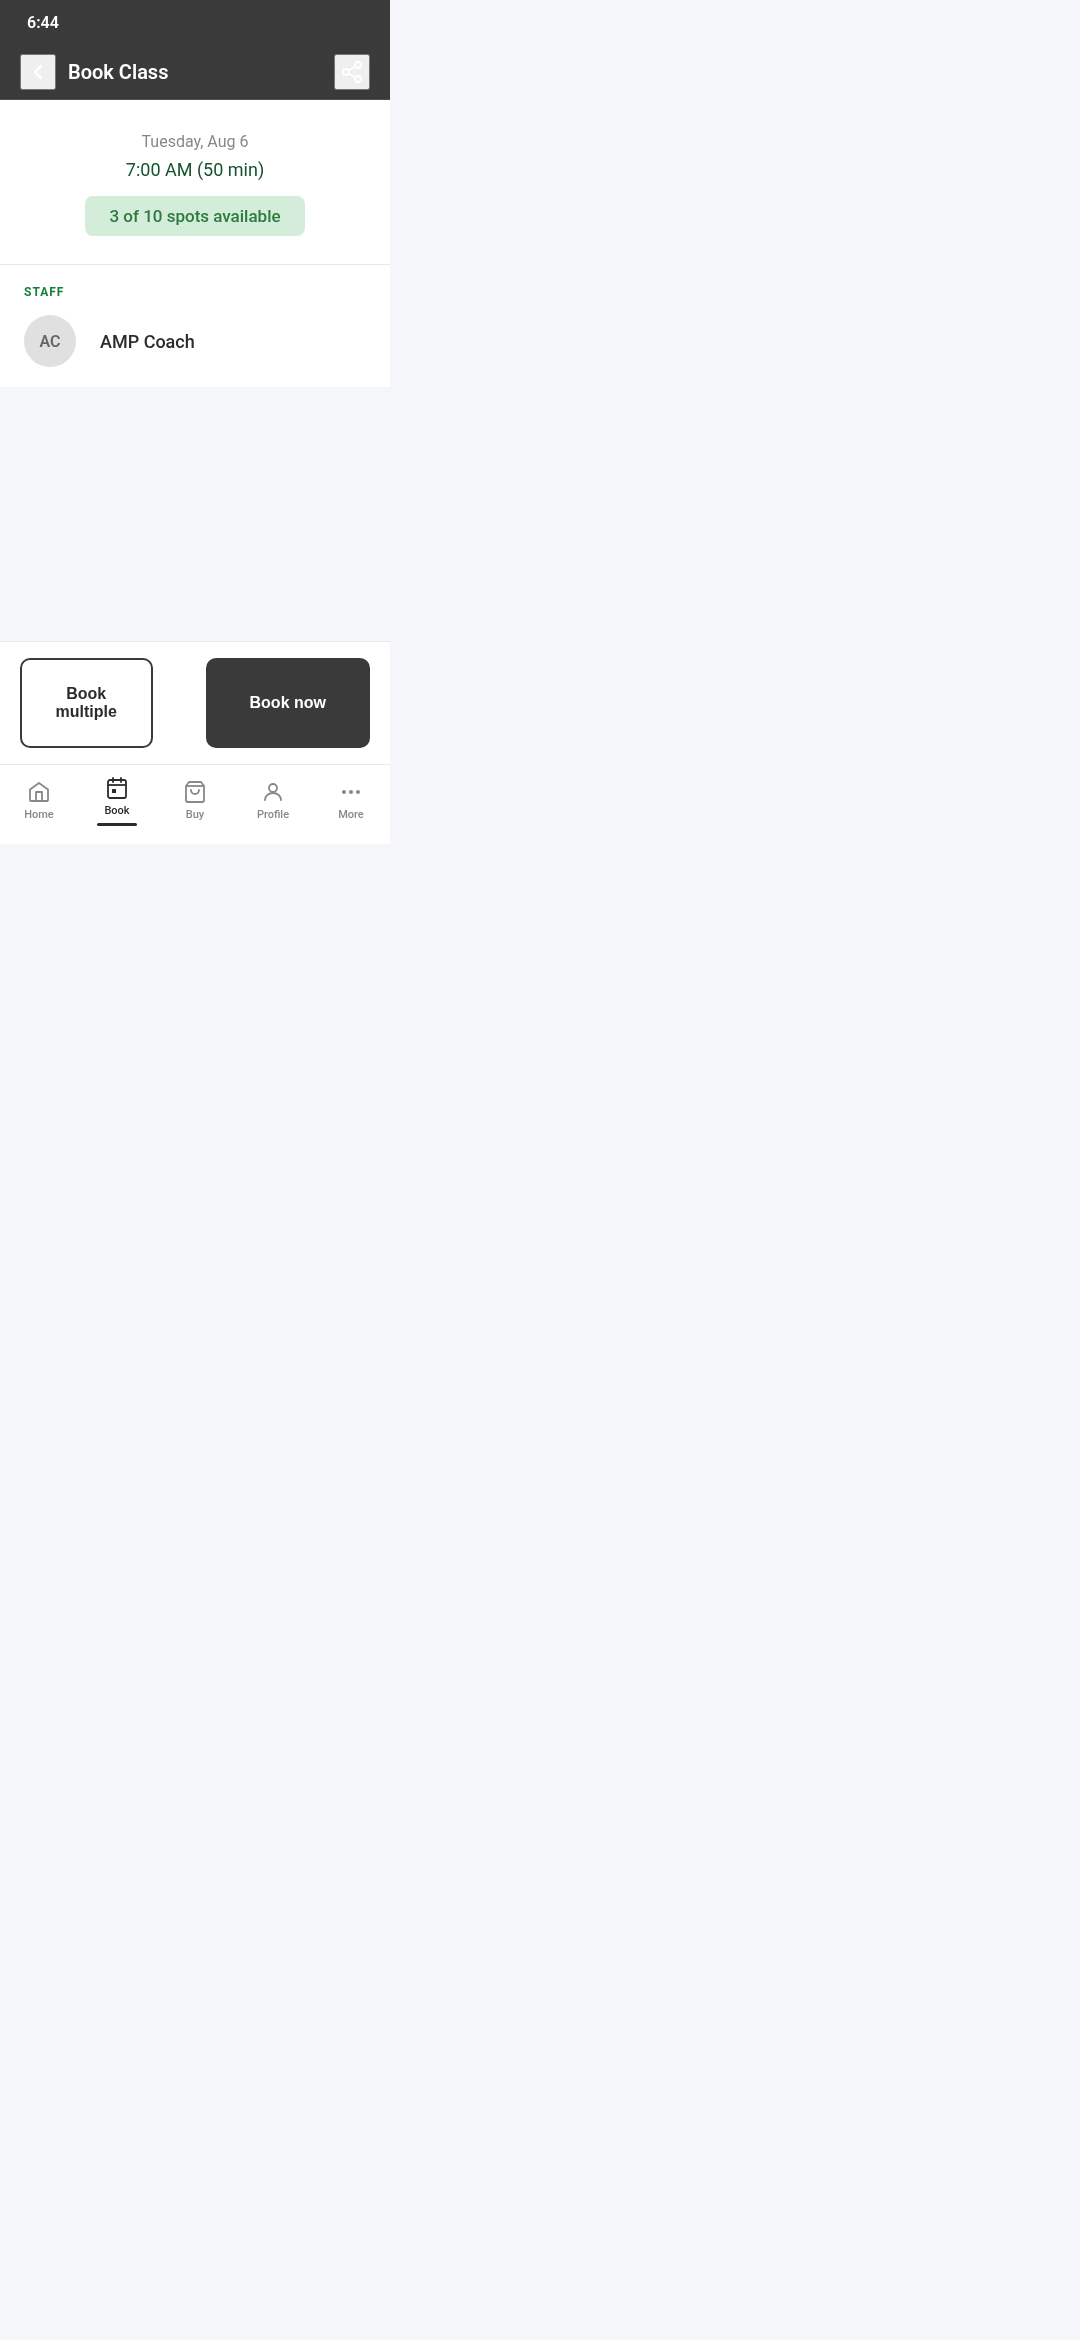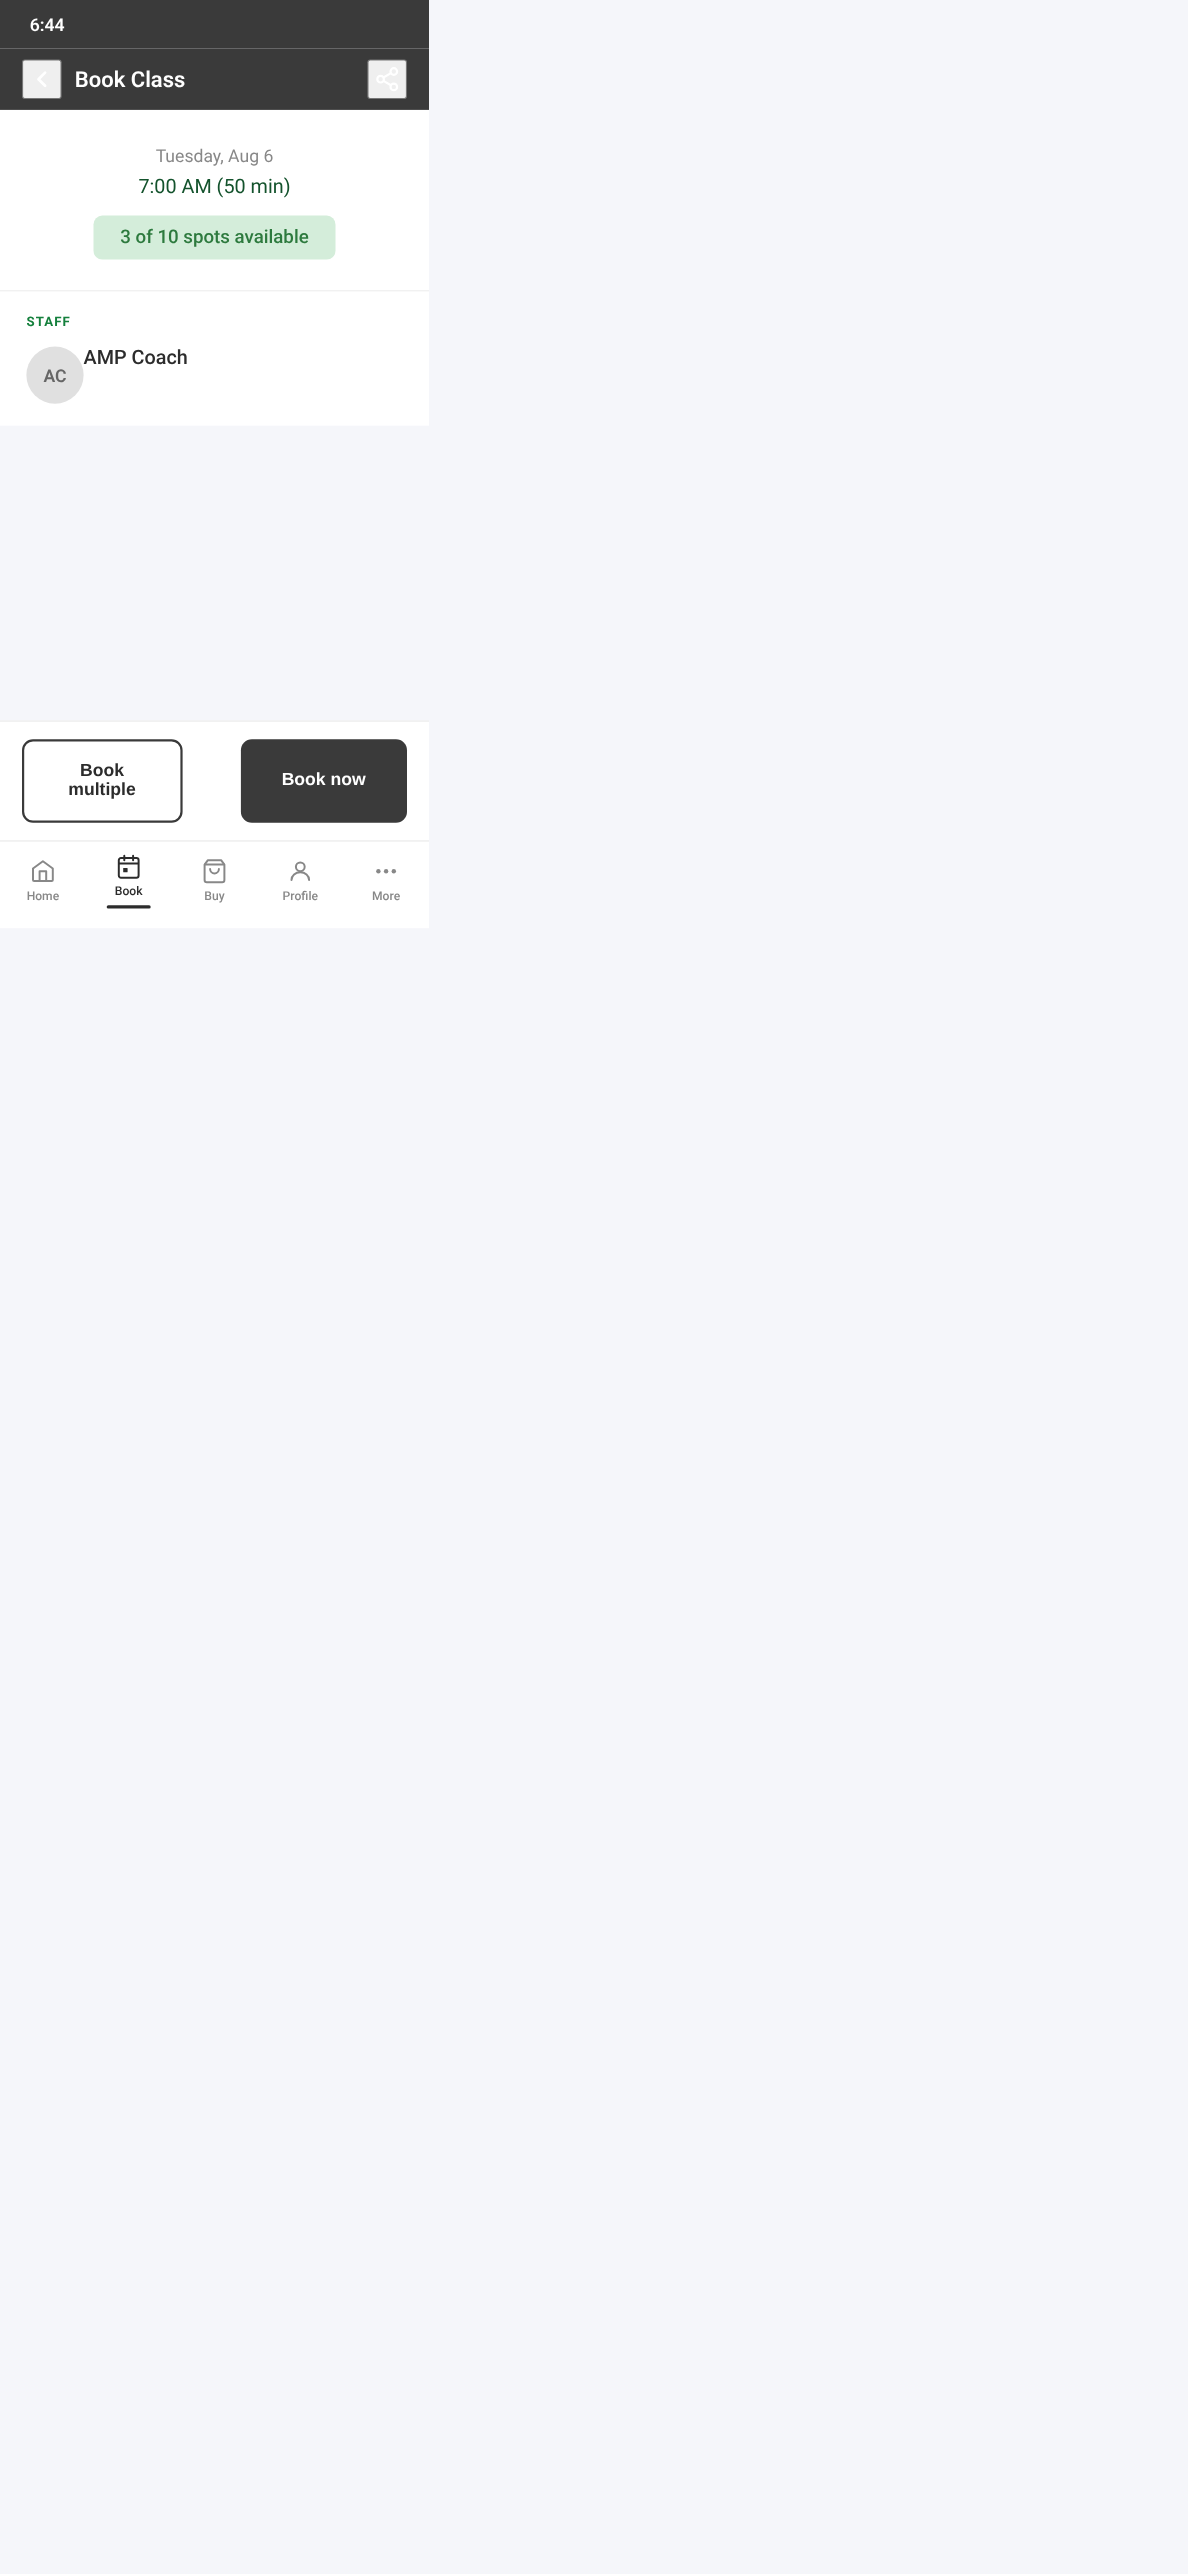--- a/index.html
+++ b/index.html
@@ -136,8 +136,8 @@
 
     .staff-item {
       display: flex;
-      align-items: flex-start;
-      gap: 0;
+      align-items: center;
+      gap: 24px;
     }
 
     .staff-avatar {

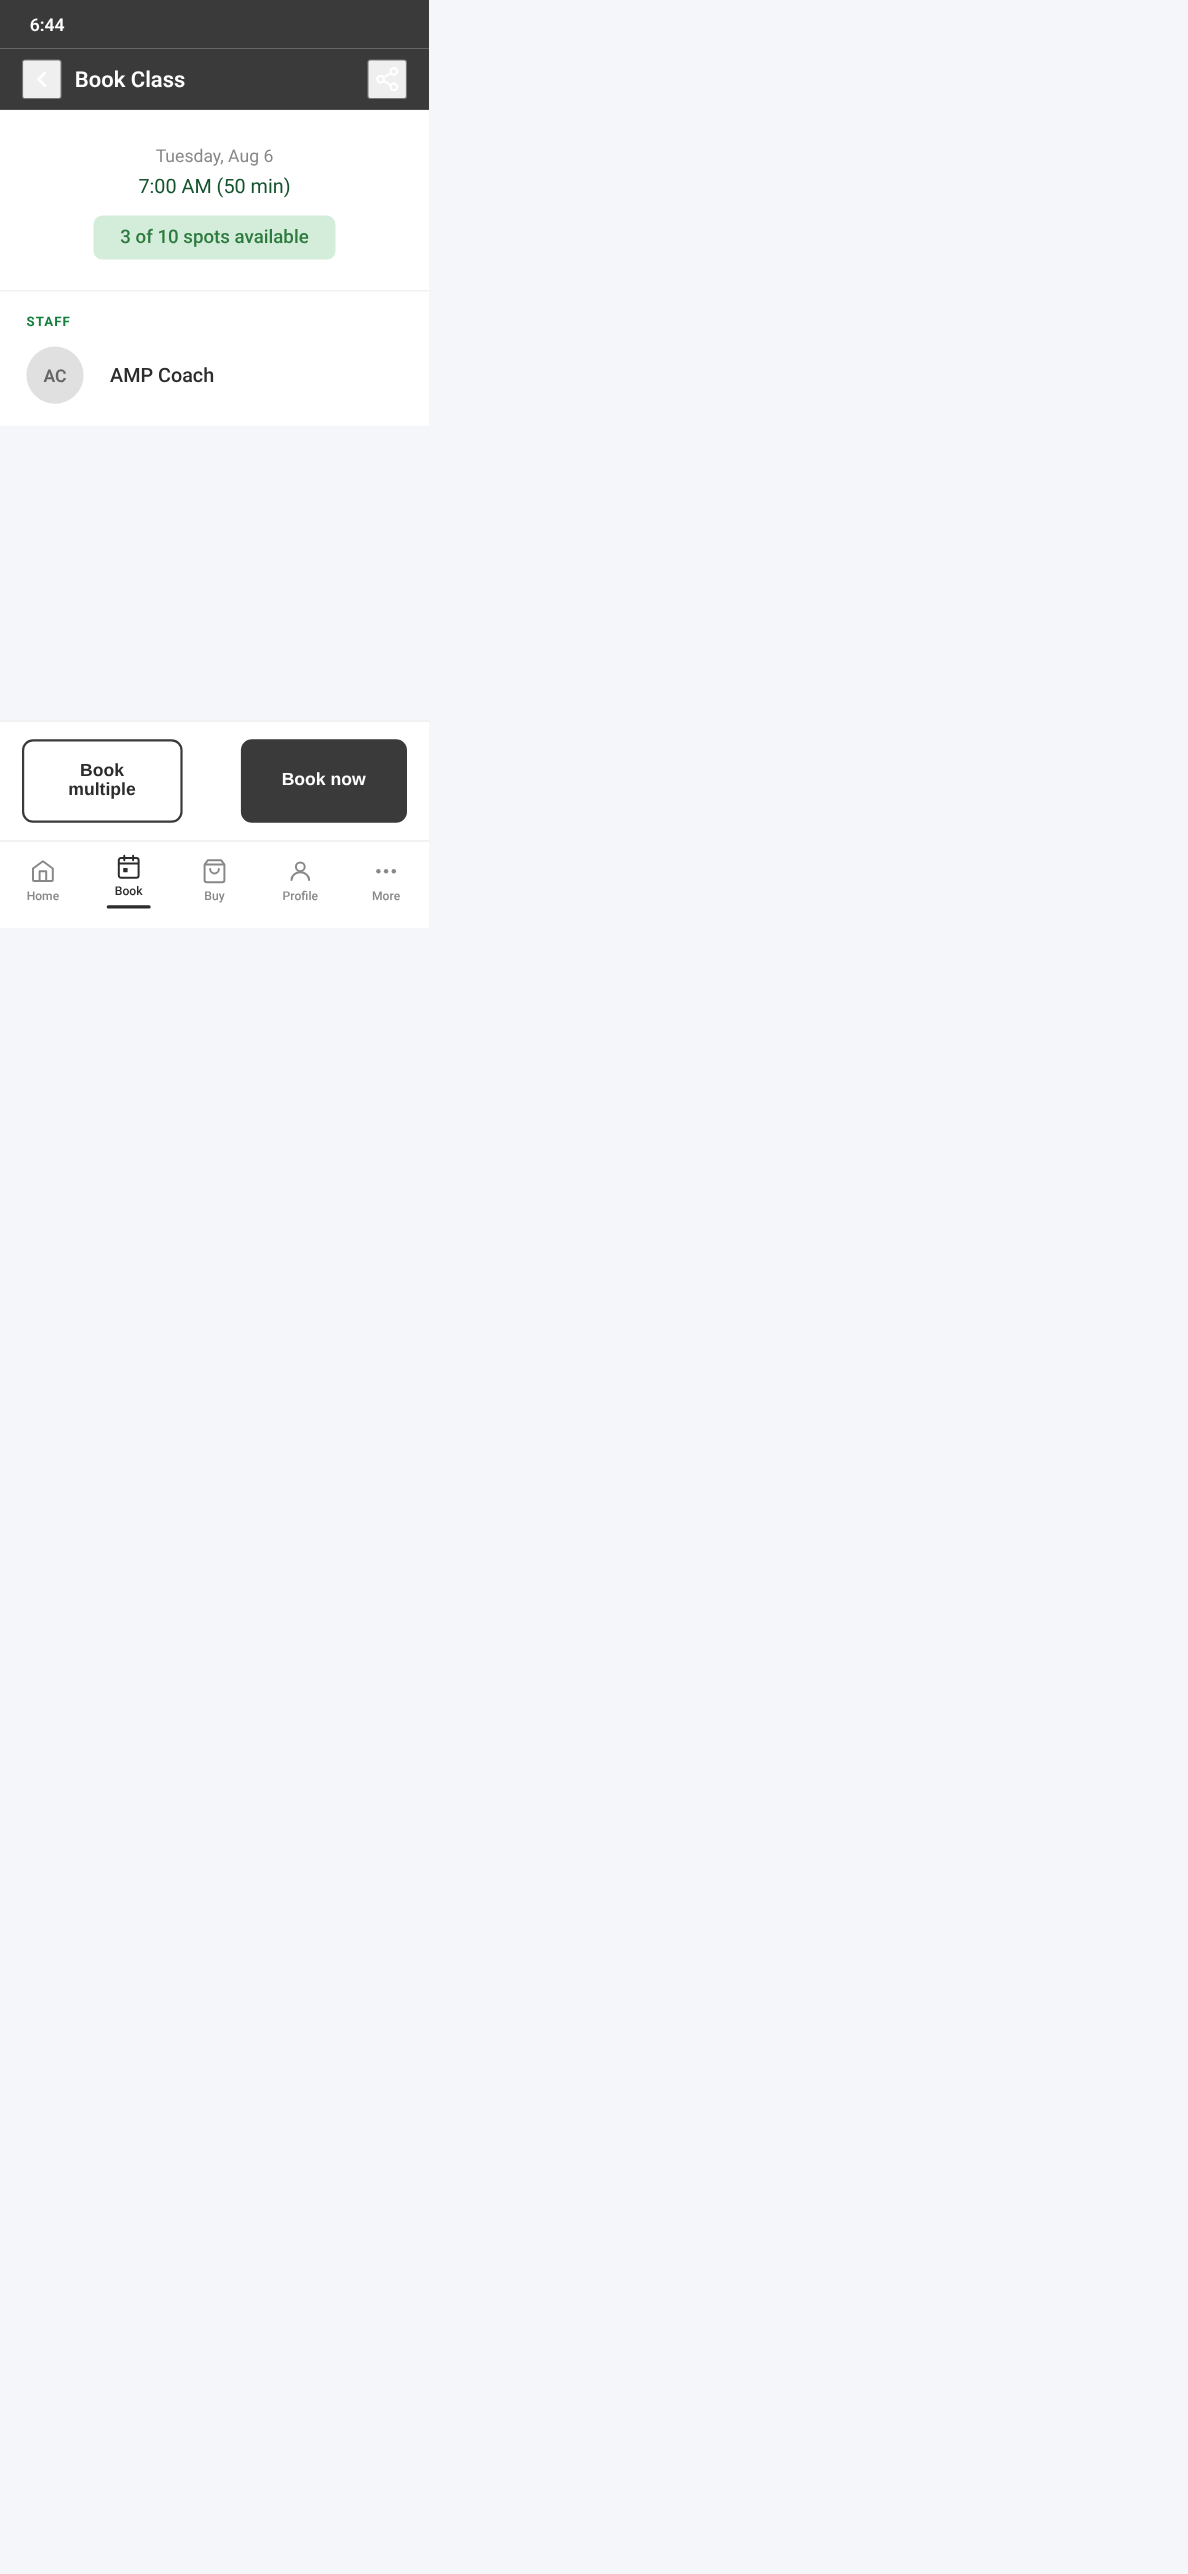--- a/index.html
+++ b/index.html
@@ -190,7 +190,7 @@
 
     .btn-book-now {
       flex: 1;
-      padding: 23px;
+      padding: 36px;
       border: none;
       border-radius: 10px;
       background: #3a3a3a;

